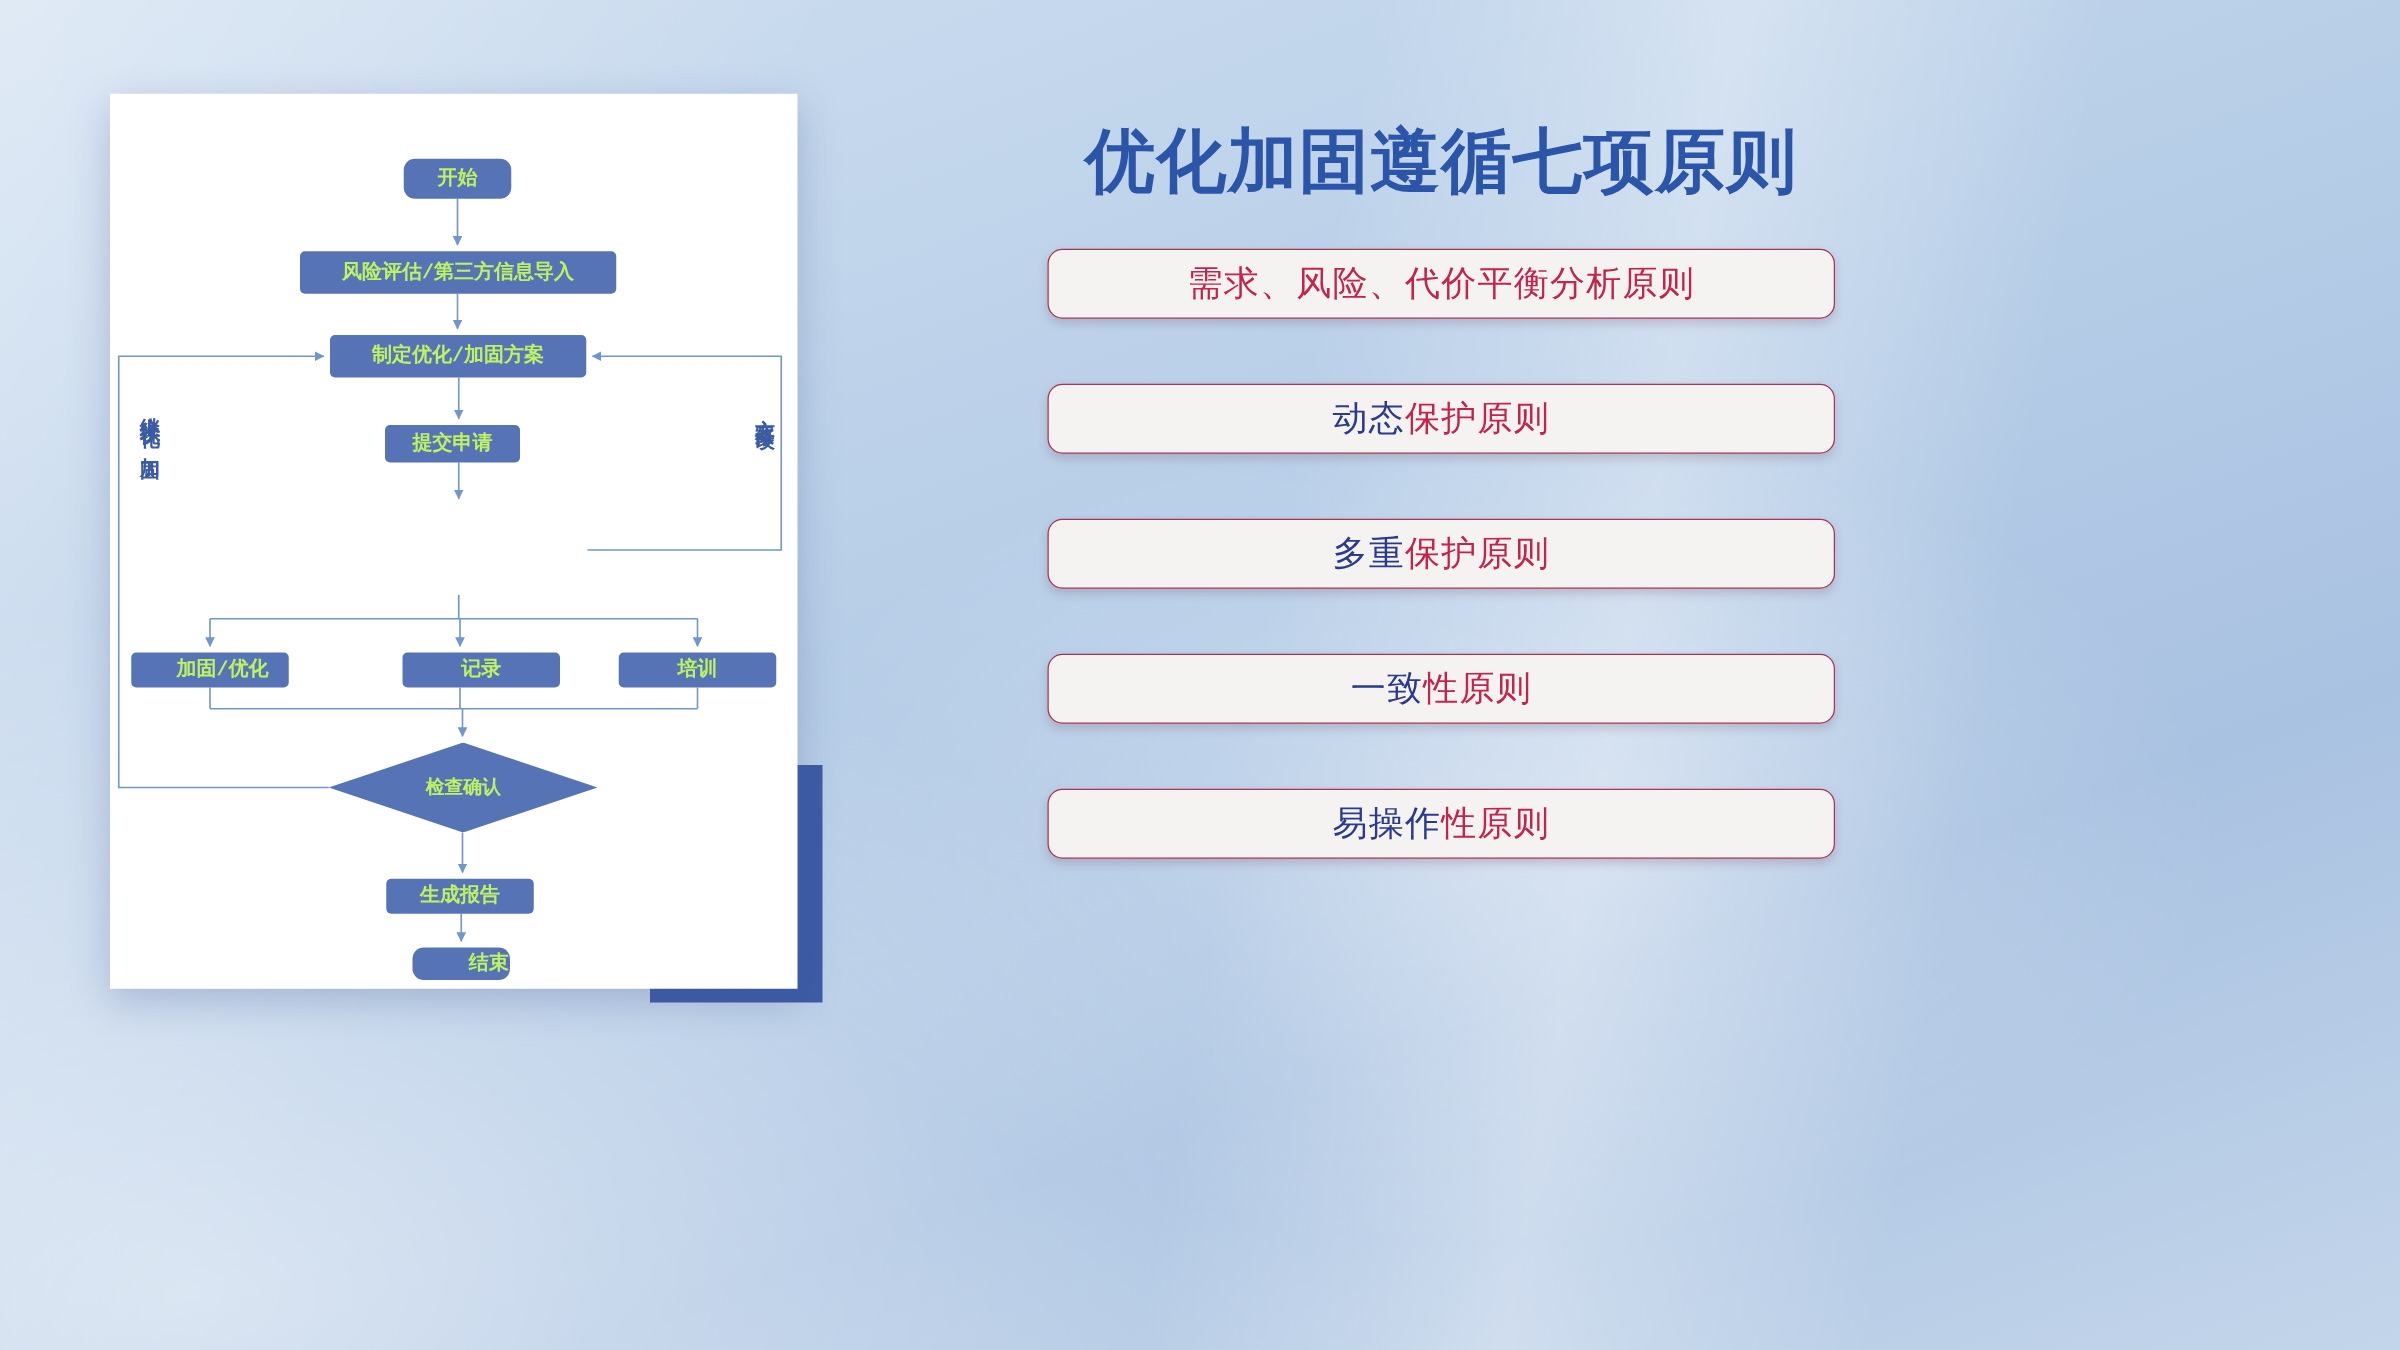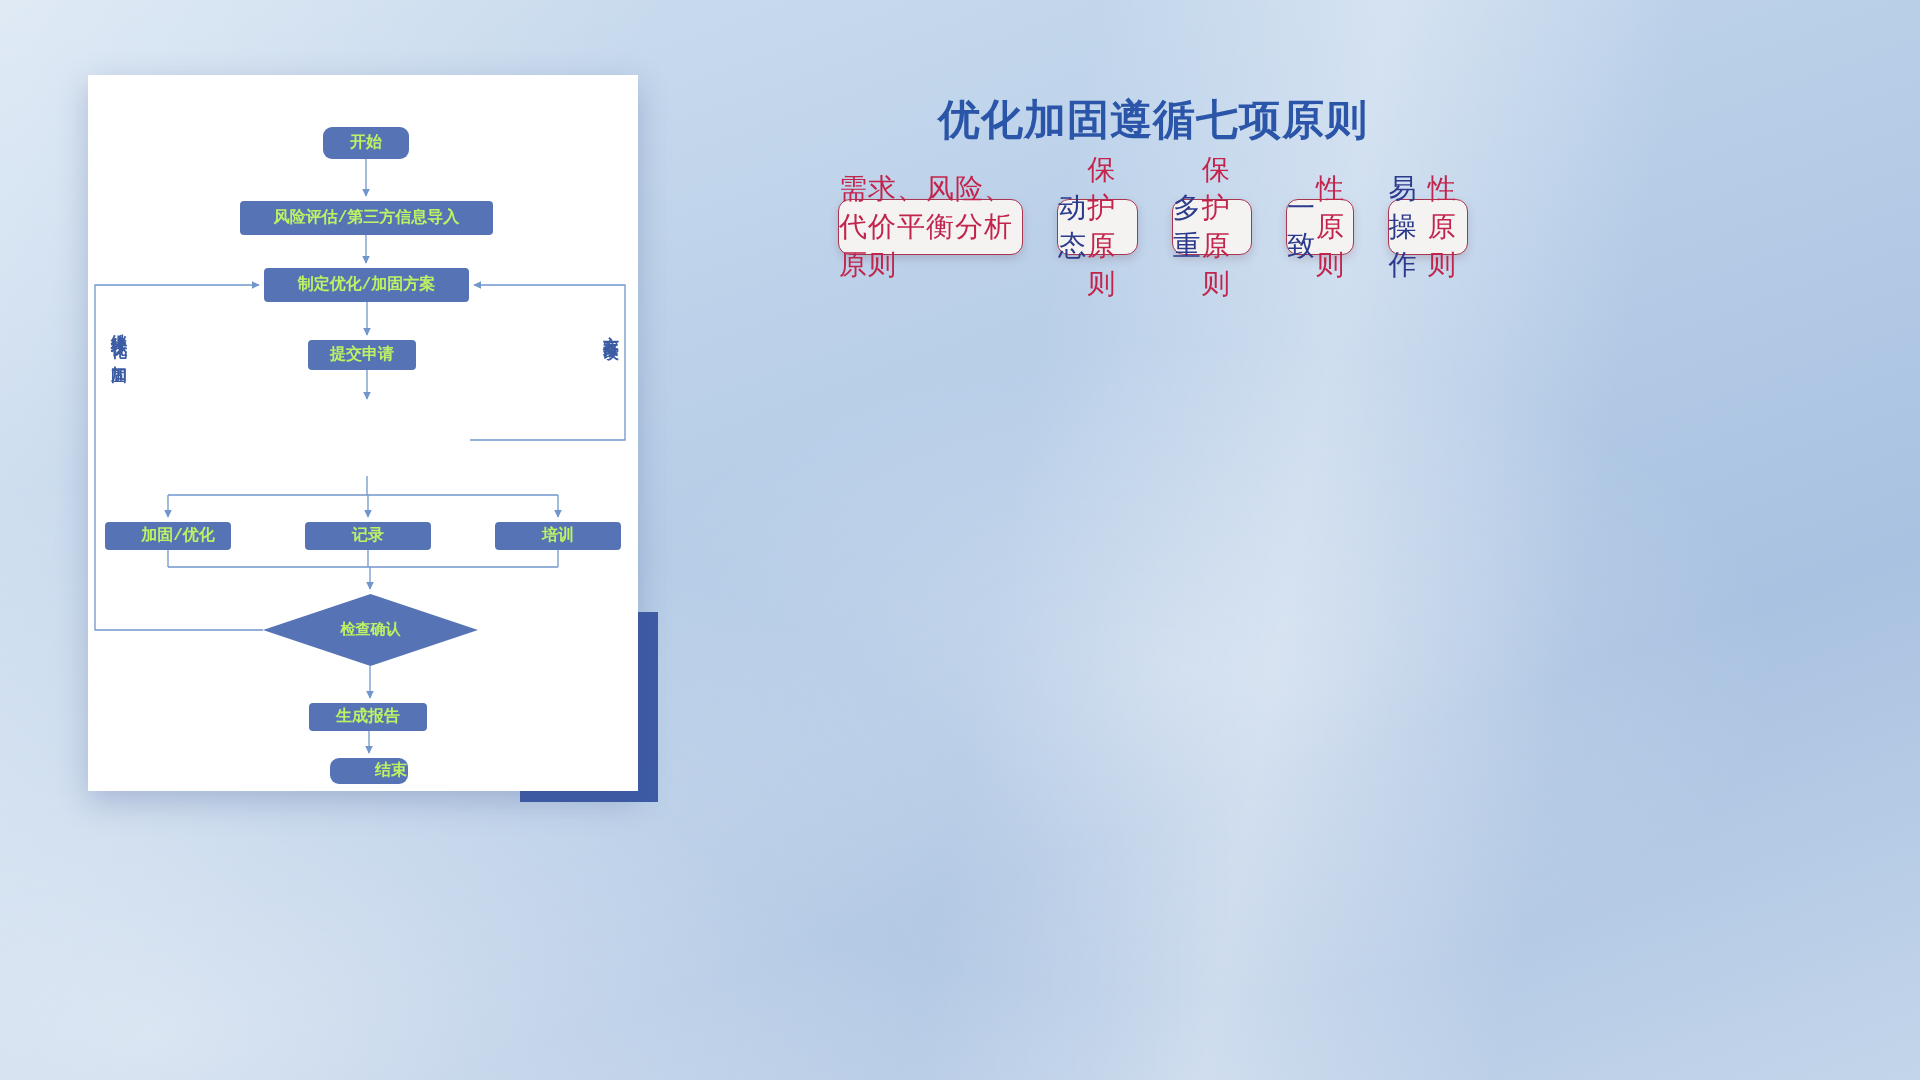--- a/index.html
+++ b/index.html
@@ -73,7 +73,7 @@
   
   .slide-title{
     position:absolute; left:838px; top:92px; width:630px;
-    text-align:center; font-size:42px; font-weight:bold;
+    text-align:center; font-size:56px; font-weight:bold;
     color:var(--title-blue); letter-spacing:1px; z-index:2;
   }
   .principles{

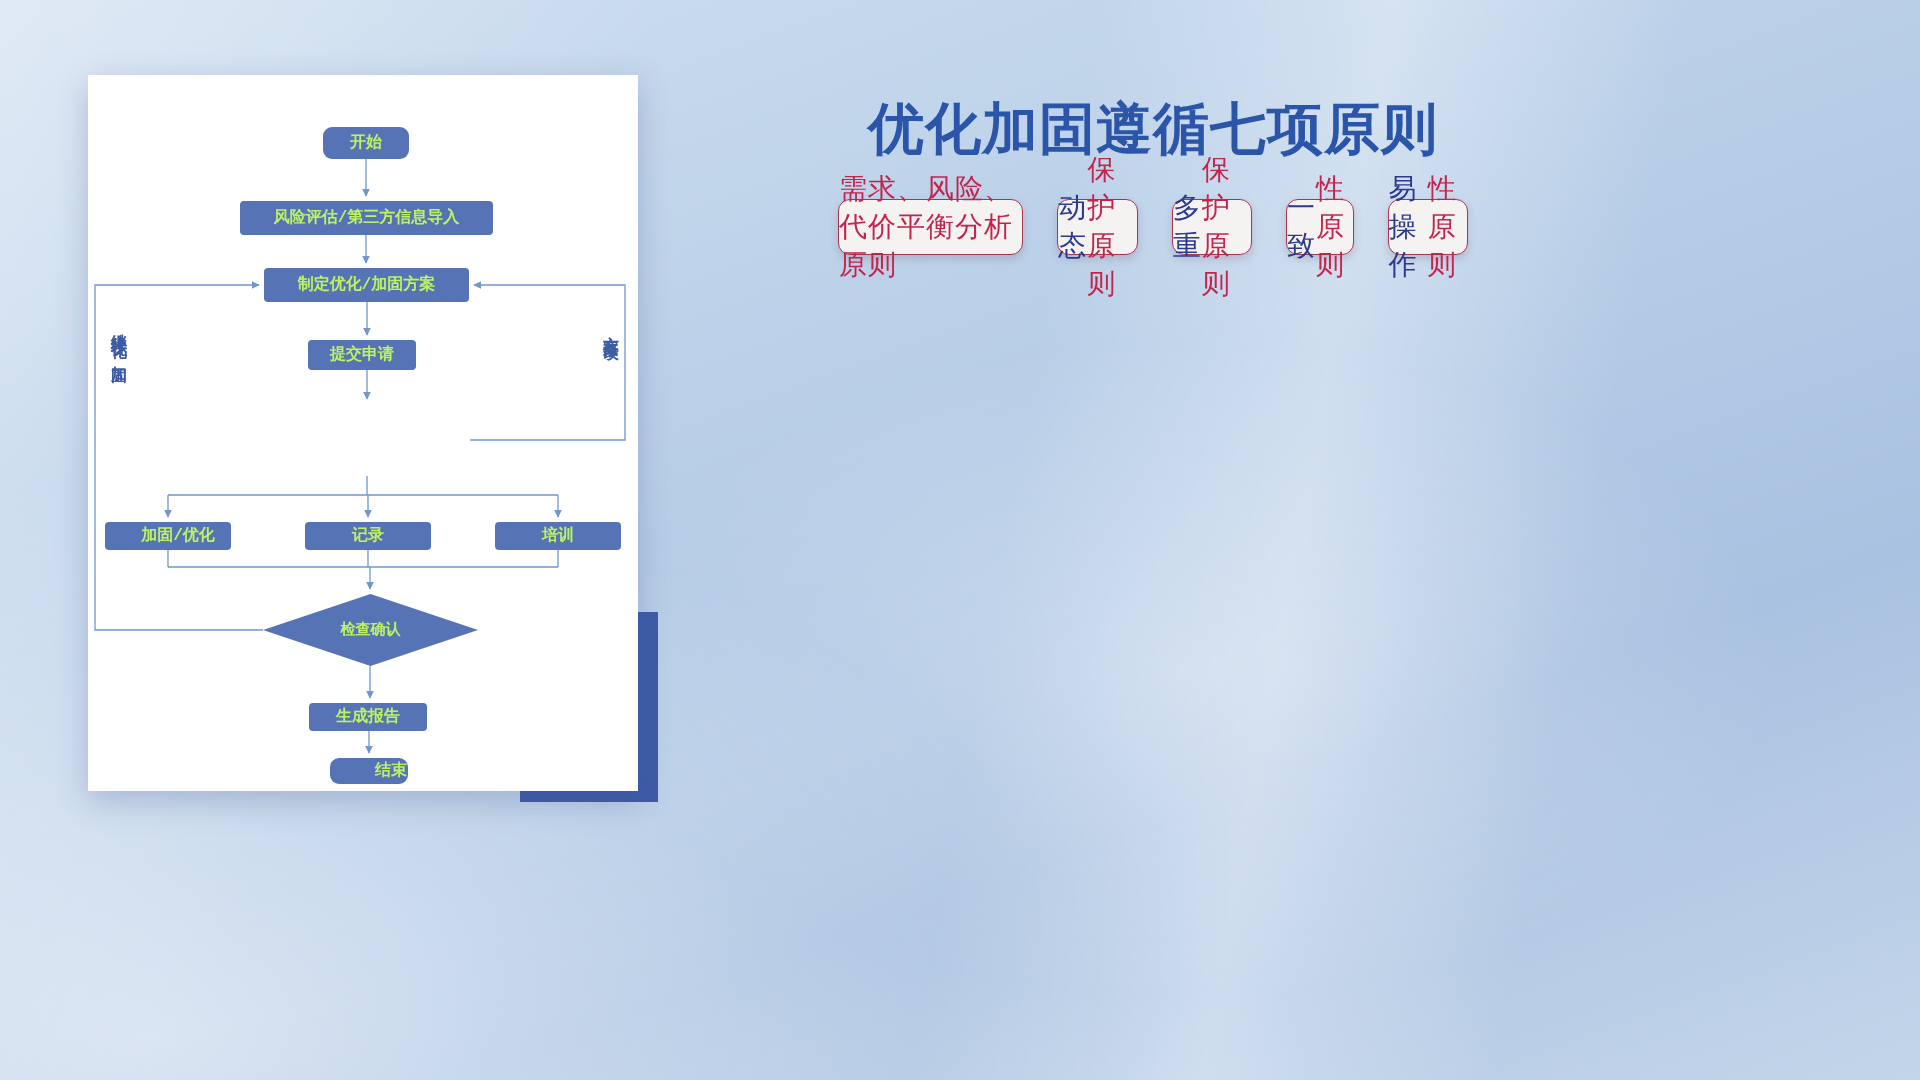--- a/index.html
+++ b/index.html
@@ -78,7 +78,7 @@
   }
   .principles{
     position:absolute; left:838px; top:199px; width:630px;
-    display:flex; flex-direction:row; gap:34px; z-index:2;
+    display:flex; flex-direction:column; gap:52px; z-index:2;
   }
   .pill{
     height:56px; background:var(--pill-bg);

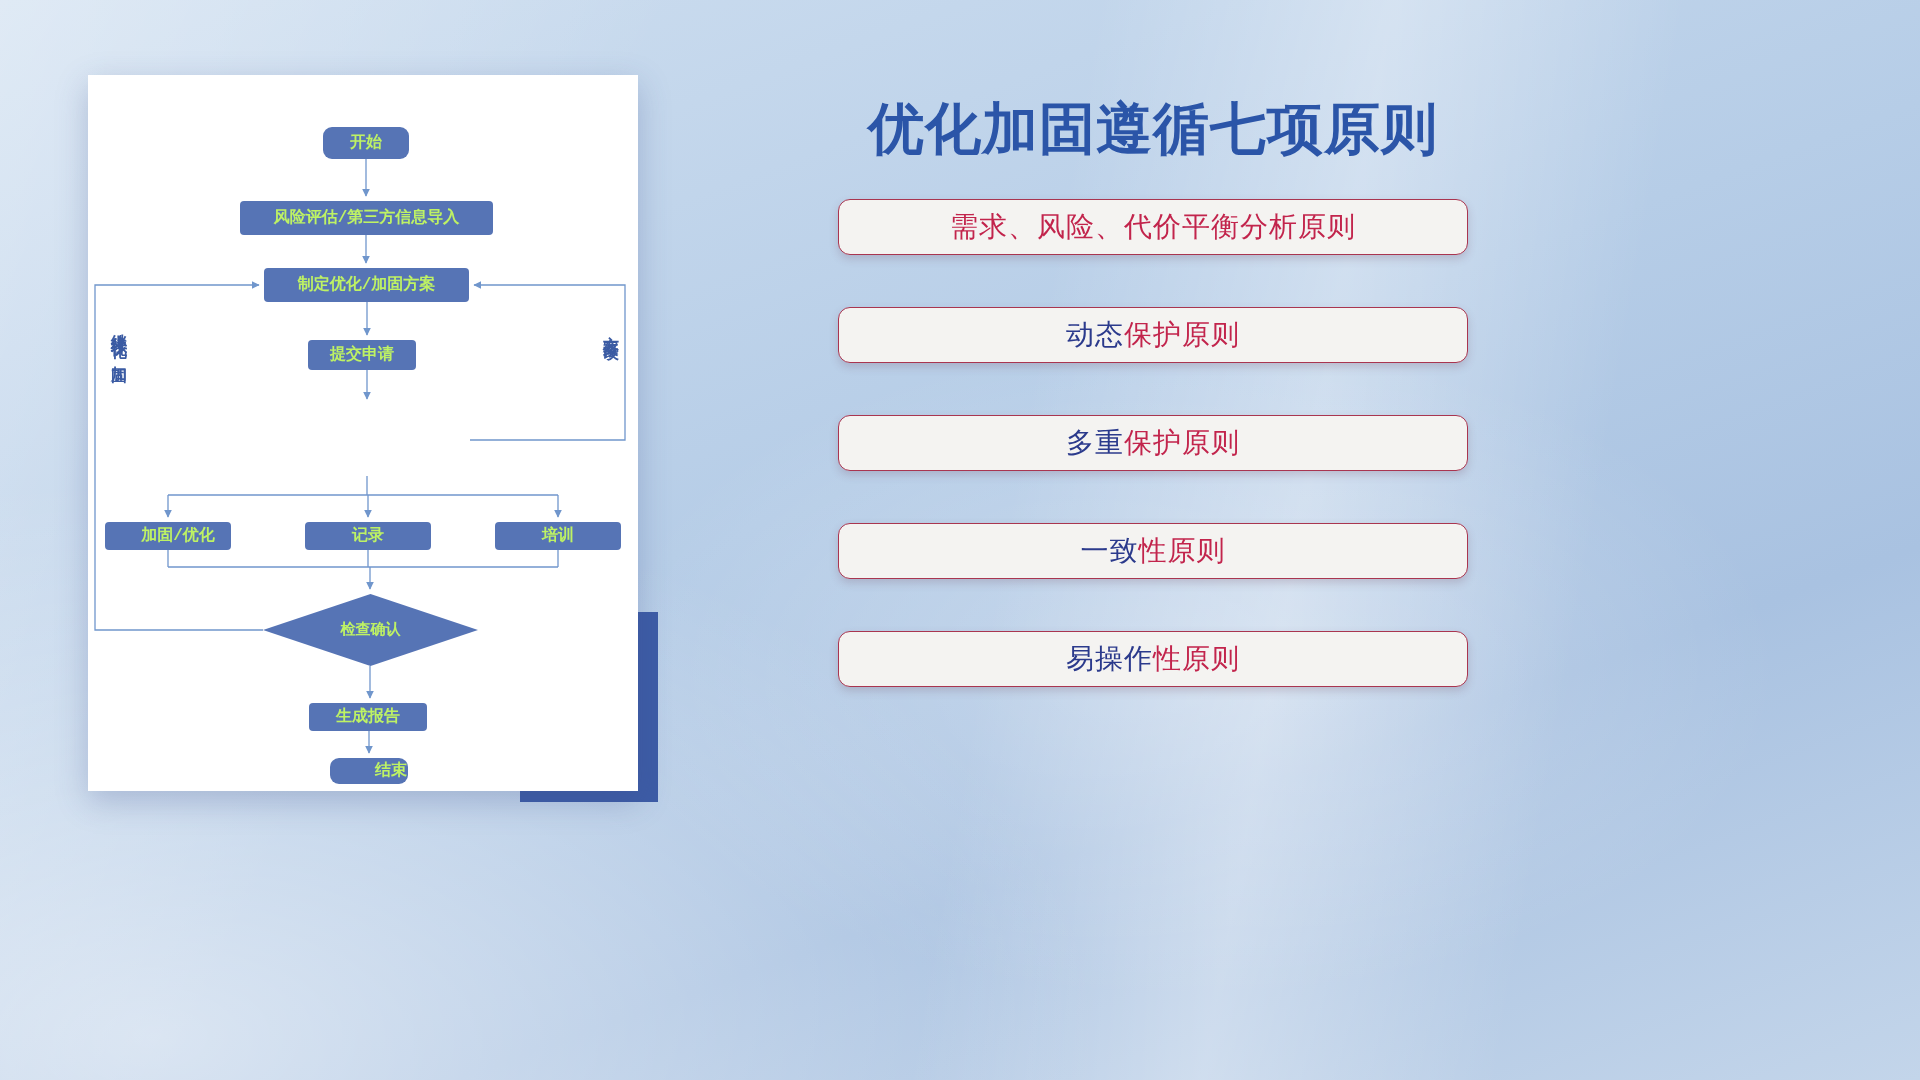--- a/index.html
+++ b/index.html
@@ -56,7 +56,7 @@
   #n-submit  {left:220px; top:265px; width:108px; height:30px;}
   #n-owner   {left:176px; top:329px; width:206px; height:72px;}
   #n-reinforce{left:17px;  top:447px; width:126px; height:28px;padding-left:20px;}
-  #n-record  {left:217px; top:447px; width:126px; height:28px;}
+  #n-record  {left:234px; top:447px; width:126px; height:28px;}
   #n-training{left:407px; top:447px; width:126px; height:28px;}
   #n-check   {left:175px; top:519px; width:215px; height:72px;}
   #n-report  {left:221px; top:628px; width:118px; height:28px;}

